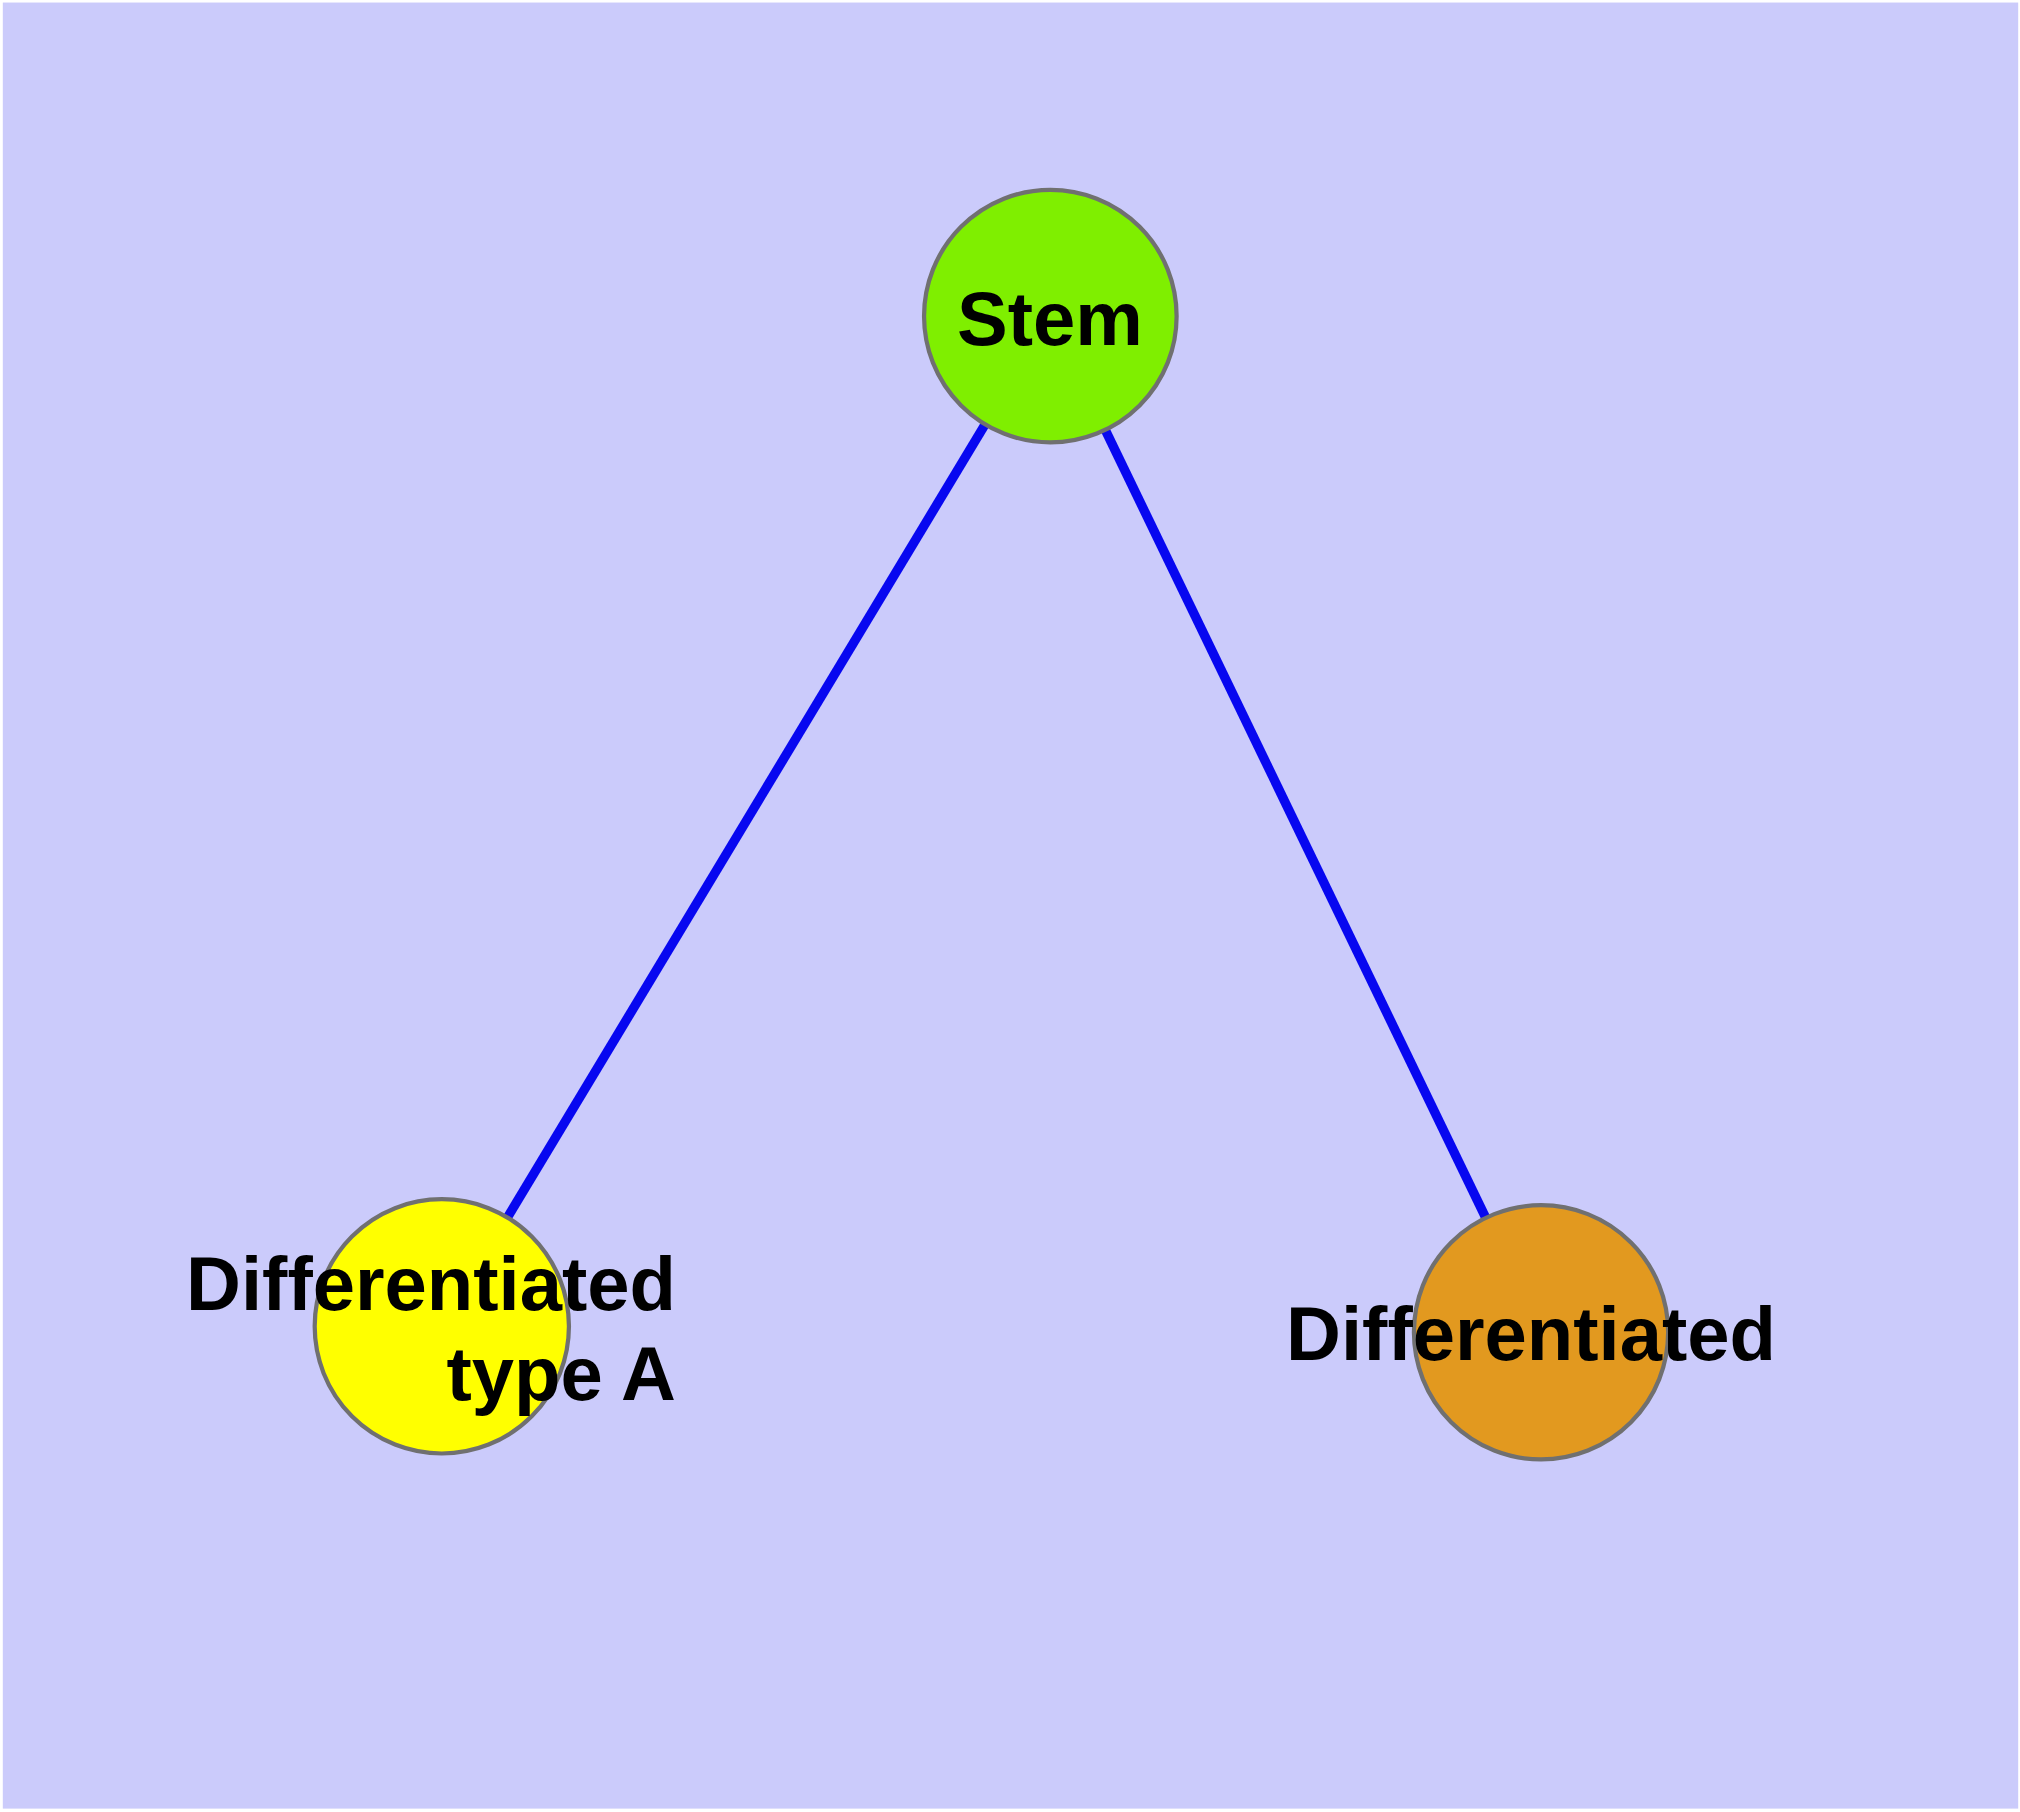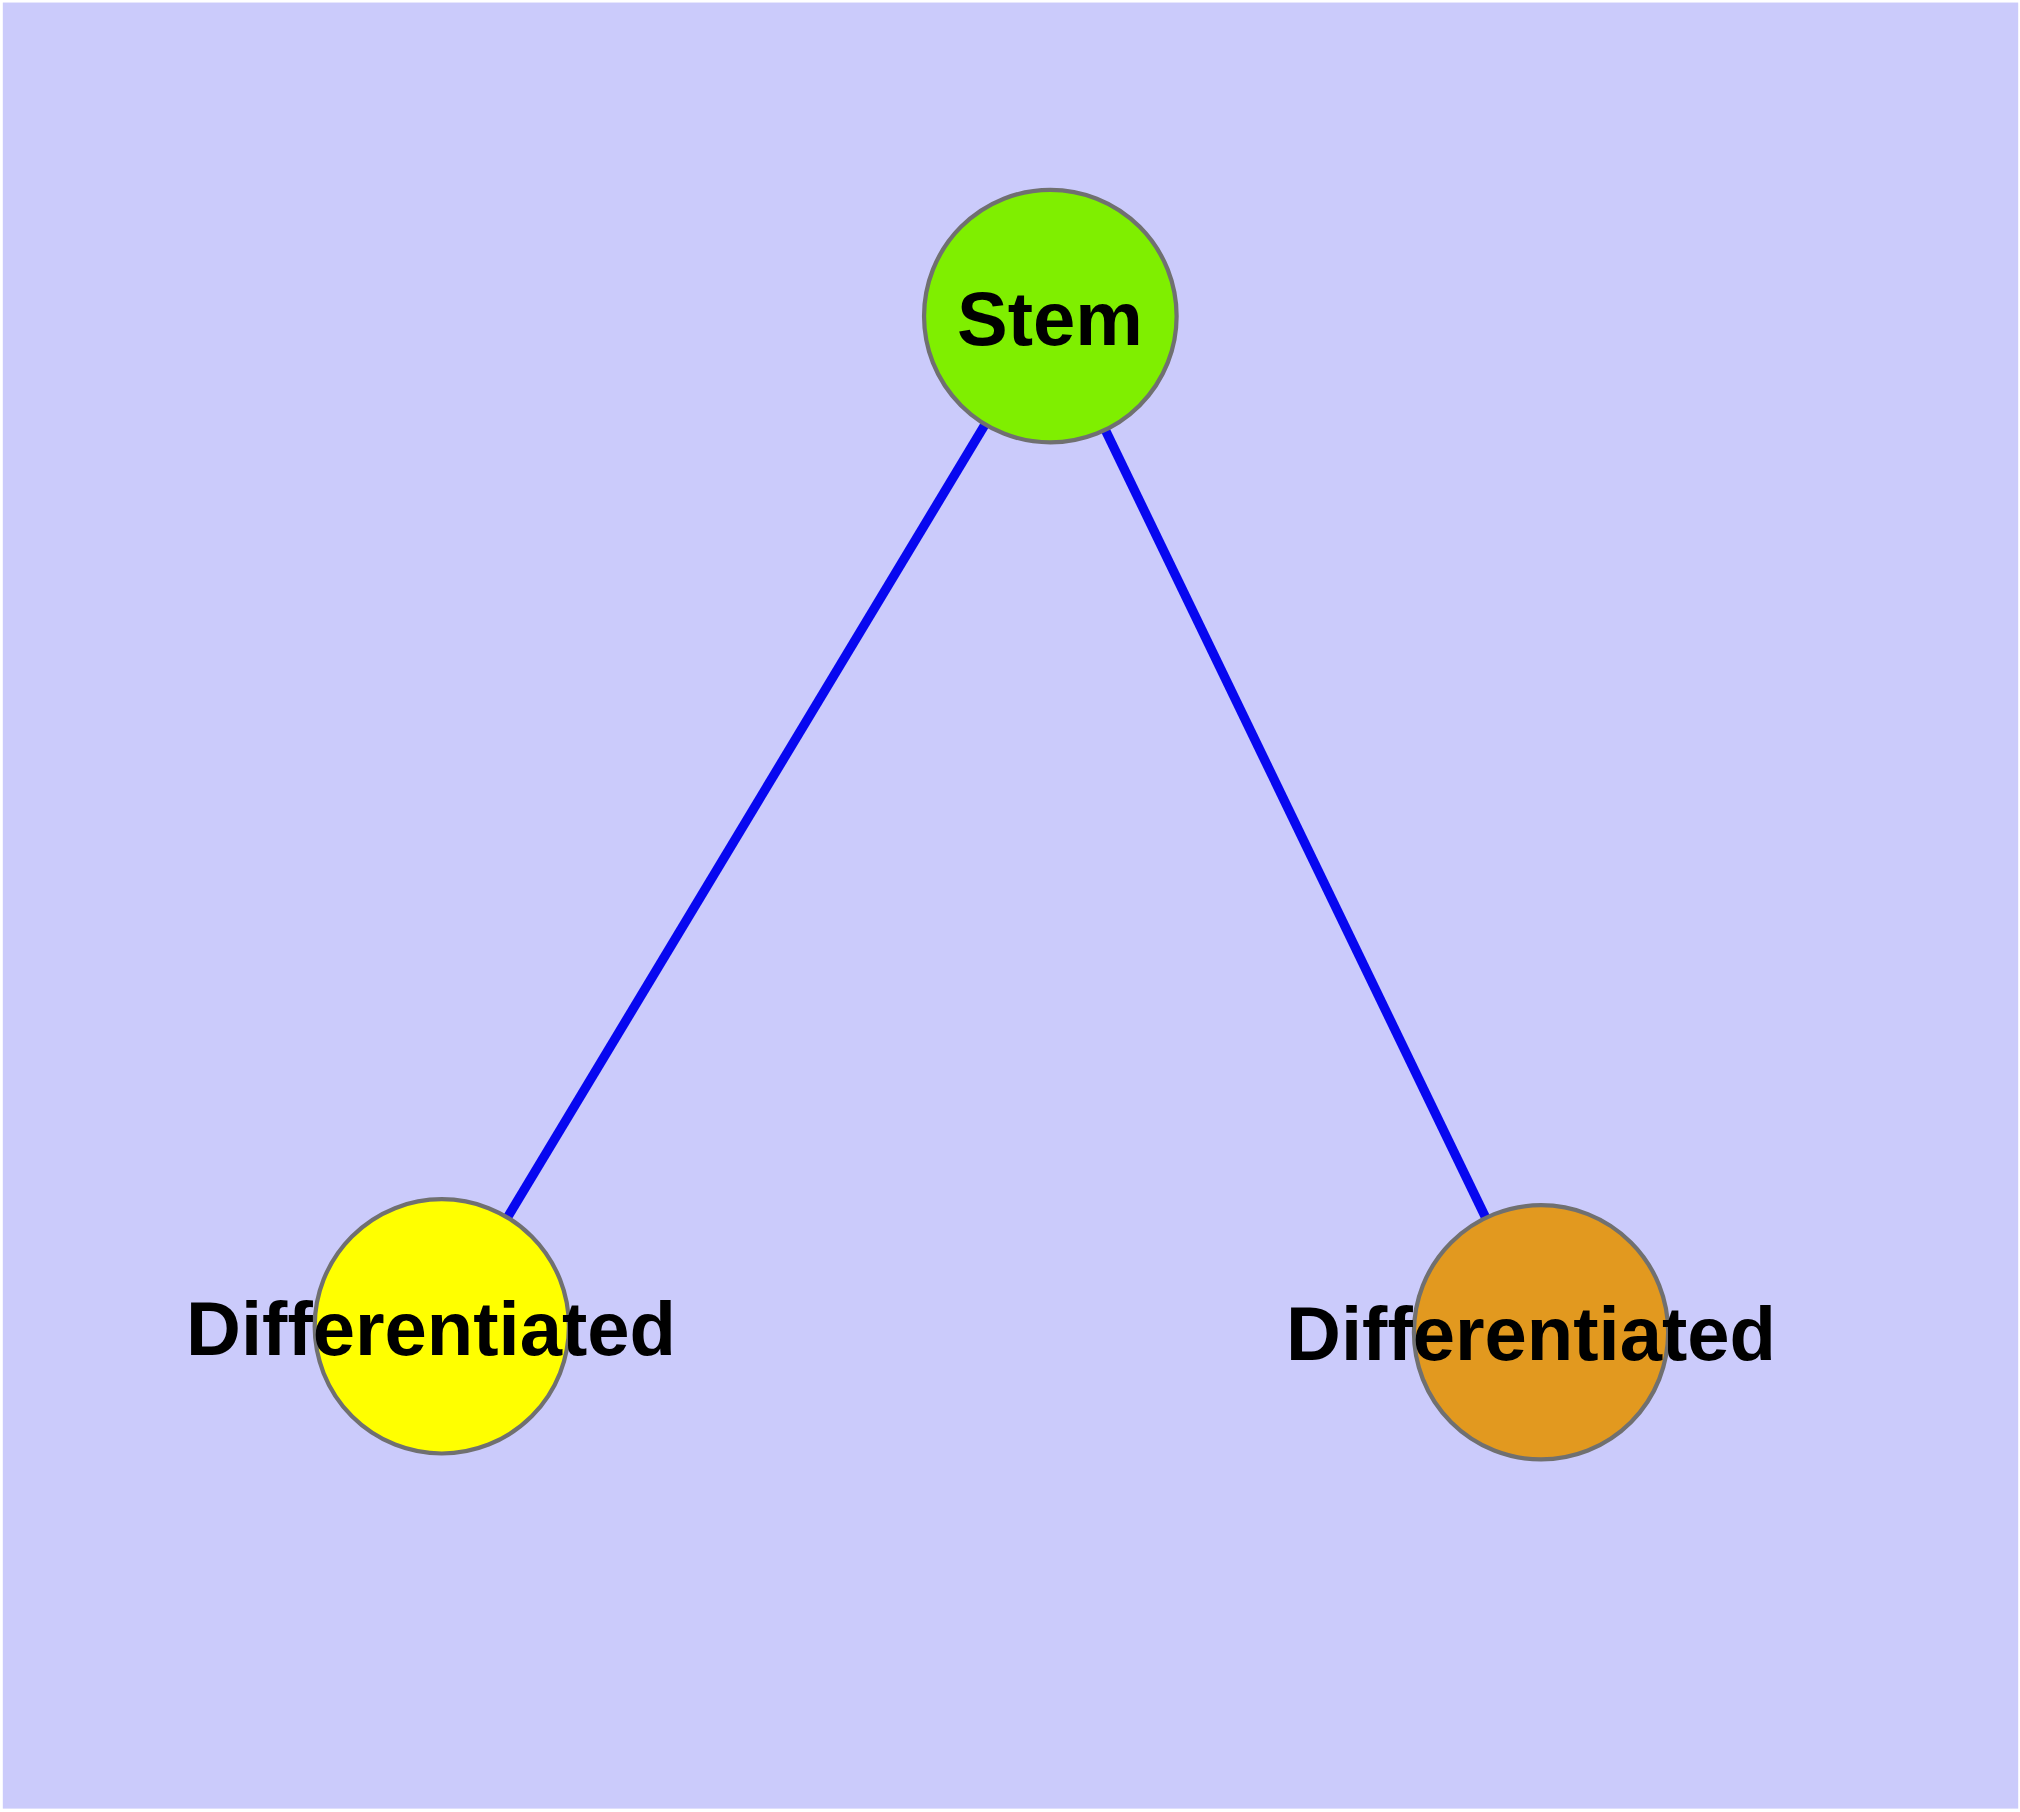--- a/index.html
+++ b/index.html
@@ -66,6 +66,7 @@
 
   <div class="node-label" style="left:431px; top:1329px;">
     <span class="line">Differentiated</span>
+    <span class="line">type A</span>
   </div>
 
   <div class="node-label" style="left:1531px; top:1334px;">

